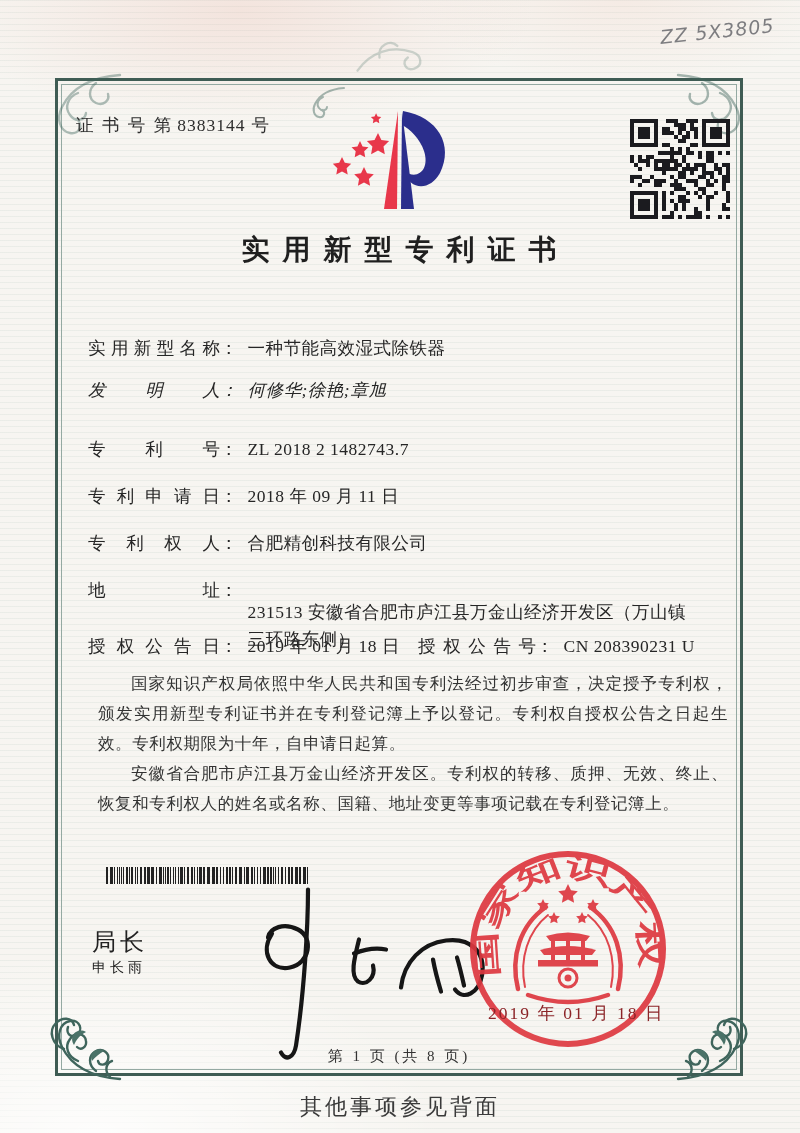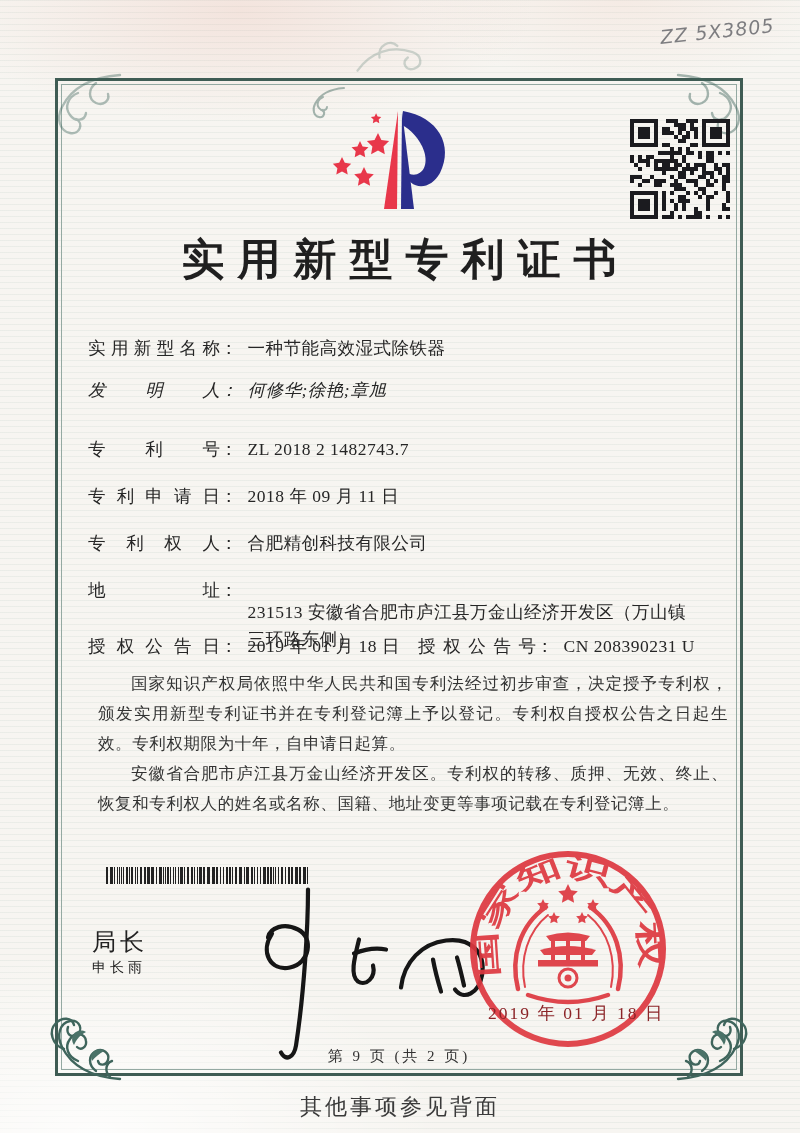--- a/index.html
+++ b/index.html
@@ -157,6 +157,9 @@
       </g>
     </svg>
 
+    <div class="cert-no">
+      <span>证 书 号 第</span><span class="num">8383144</span><span class="suffix">号</span>
+    </div>
 
     <svg class="logo" viewBox="0 0 150 130">
       <g fill="#e8374a">

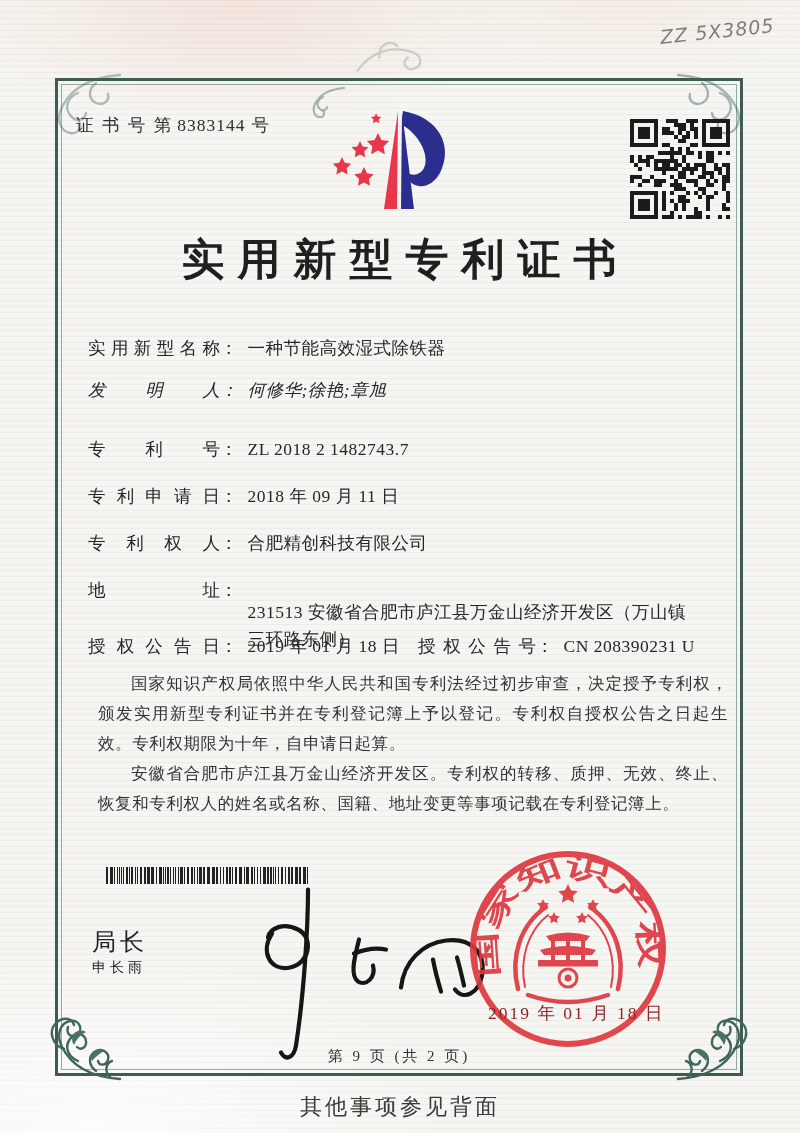--- a/index.html
+++ b/index.html
@@ -48,7 +48,7 @@
 
   .title {
     position:absolute; left:0; top:150px; width:100%;
-    text-align:center; font-size:43px; font-weight:600; color:#1f1f1f;
+    text-align:center; font-size:28px; font-weight:600; color:#1f1f1f;
     letter-spacing:13px; text-indent:13px;
   }
 

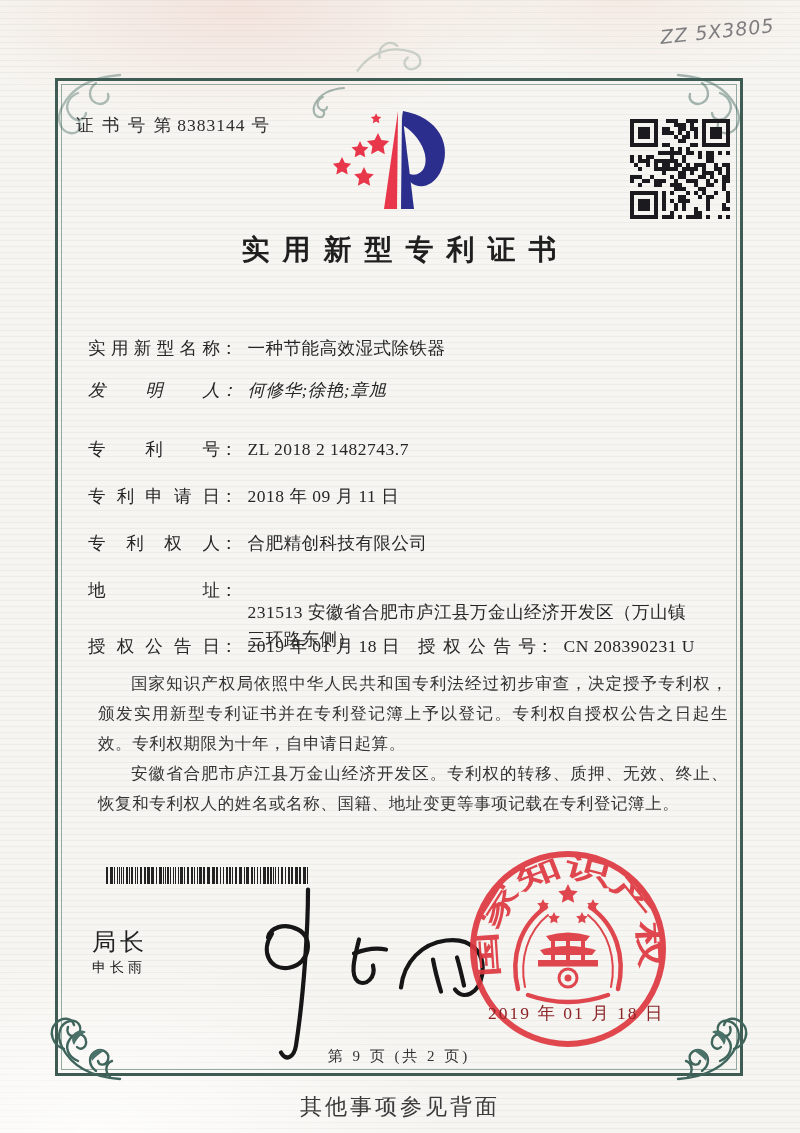--- a/index.html
+++ b/index.html
@@ -537,7 +537,7 @@
     </svg>
     <div class="seal-date">2019 年 01 月 18 日</div>
 
-    <div class="page-num">第 9 页 (共 2 页)</div>
+    <div class="page-num">第 1 页 (共 8 页)</div>
   </div>
 
   <div class="back-note">其他事项参见背面</div>

